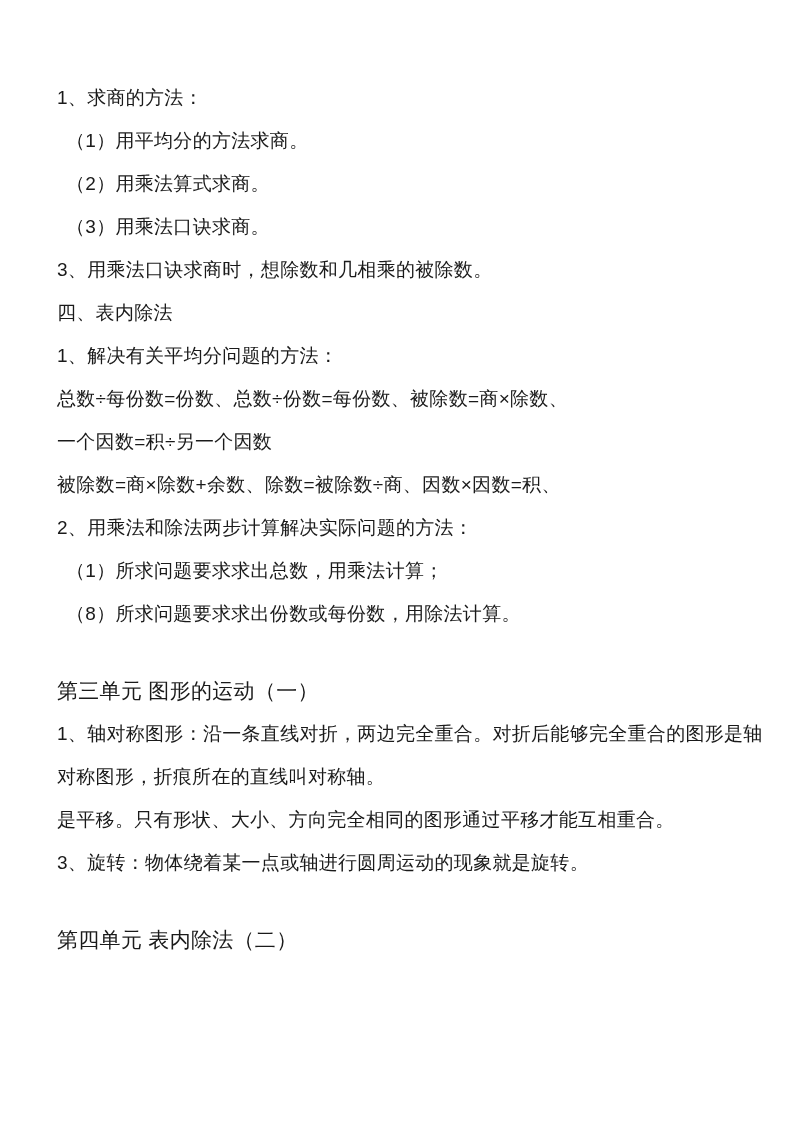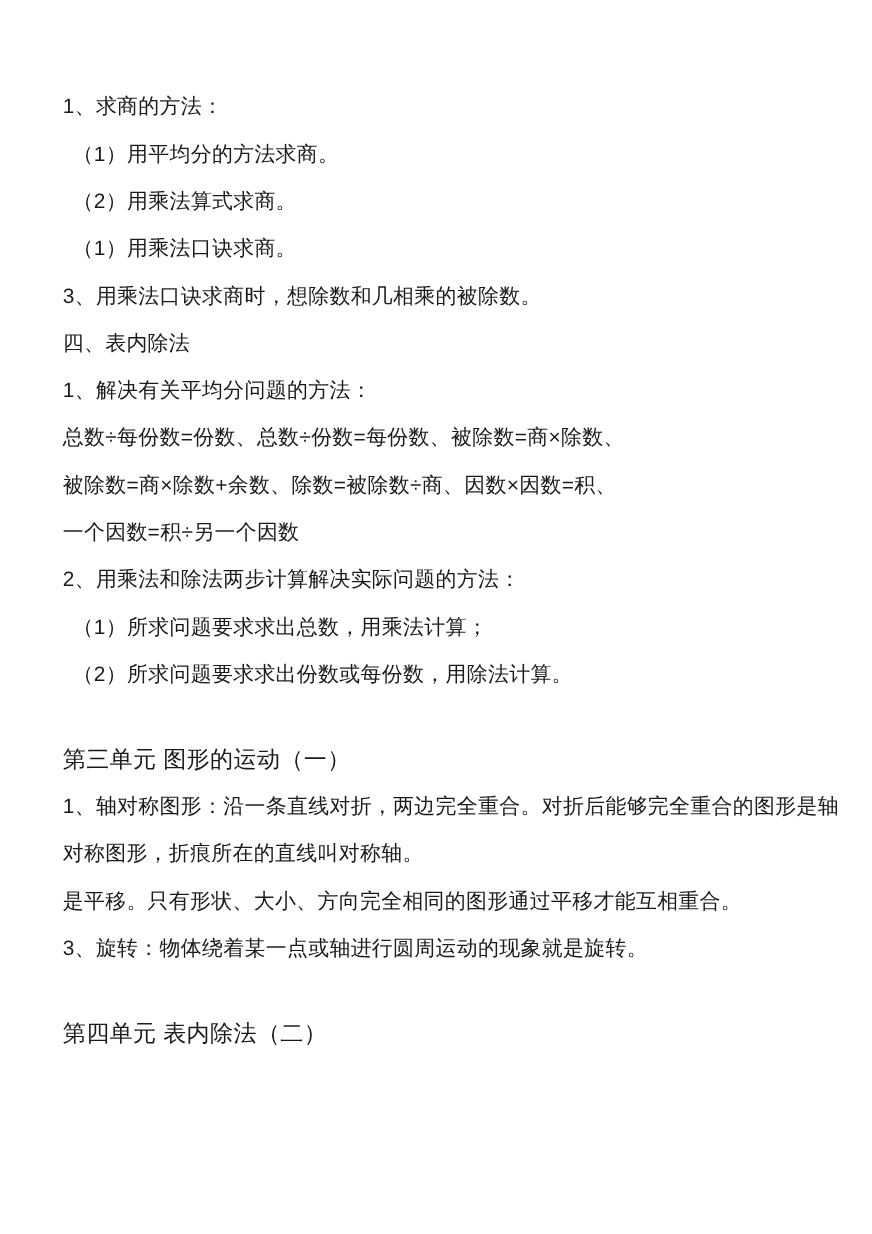--- a/index.html
+++ b/index.html
@@ -55,7 +55,7 @@
         <div class="line">（2）用乘法算式求商。</div>
       </div>
       <div class="block body indent">
-        <div class="line">（1）用乘法口诀求商。</div>
+        <div class="line">（3）用乘法口诀求商。</div>
       </div>
       <div class="block body">
         <div class="line">3、用乘法口诀求商时，想除数和几相乘的被除数。</div>

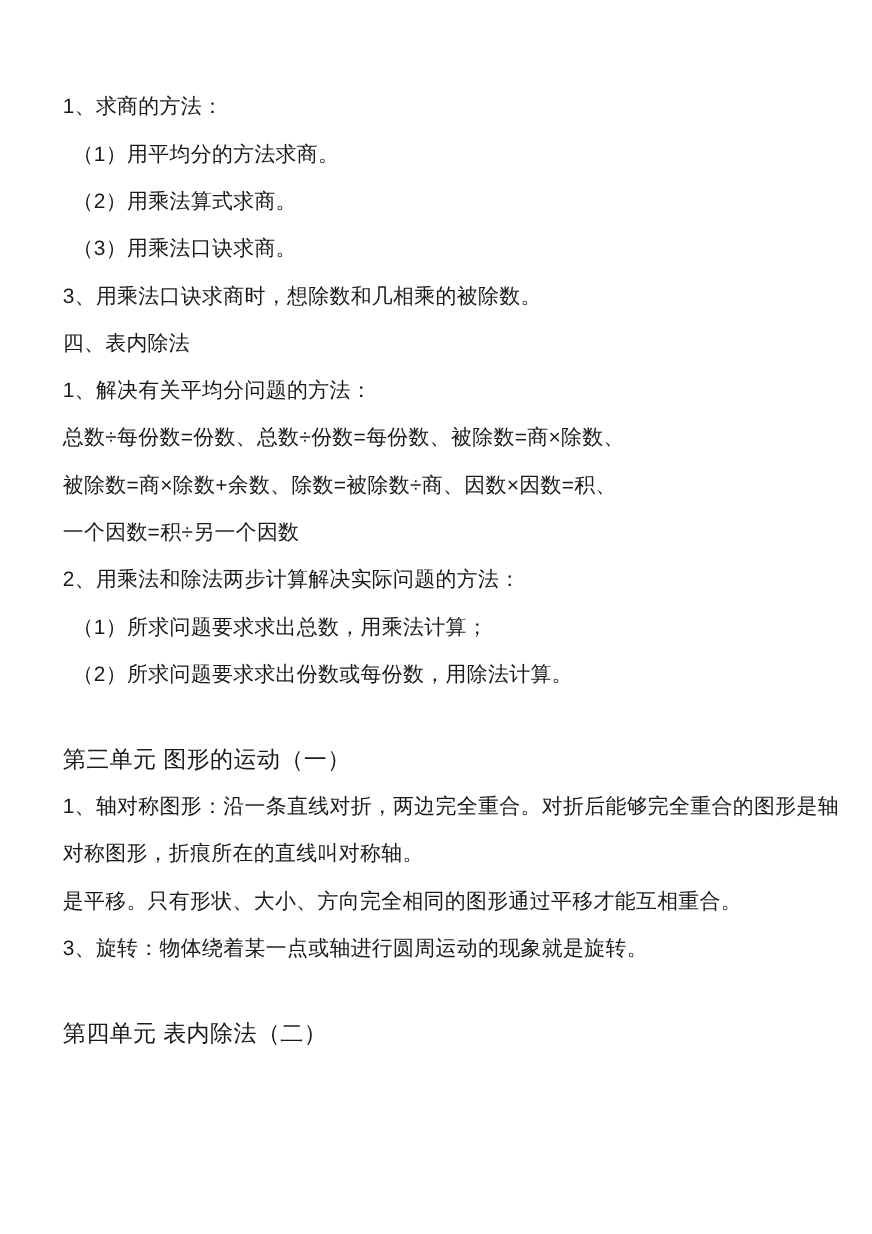--- a/index.html
+++ b/index.html
@@ -68,8 +68,8 @@
       </div>
       <div class="block body">
         <div class="line">总数÷每份数=份数、总数÷份数=每份数、被除数=商×除数、</div>
+        <div class="line">一个因数=积÷另一个因数</div>
         <div class="line">被除数=商×除数+余数、除数=被除数÷商、因数×因数=积、</div>
-        <div class="line">一个因数=积÷另一个因数</div>
       </div>
       <div class="block body">
         <div class="line">2、用乘法和除法两步计算解决实际问题的方法：</div>

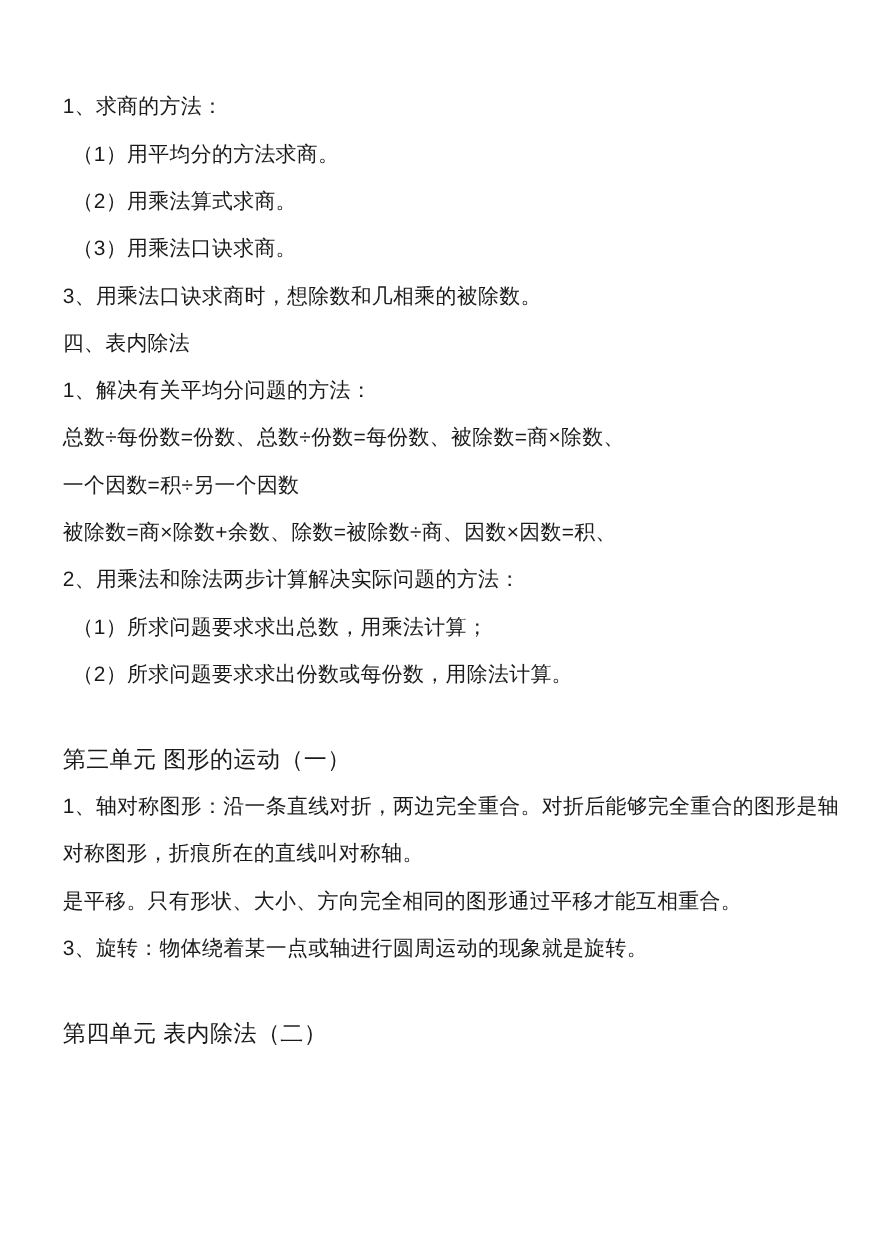--- a/index.html
+++ b/index.html
@@ -78,7 +78,7 @@
         <div class="line">（1）所求问题要求求出总数，用乘法计算；</div>
       </div>
       <div class="block body indent">
-        <div class="line">（2）所求问题要求求出份数或每份数，用除法计算。</div>
+        <div class="line">（8）所求问题要求求出份数或每份数，用除法计算。</div>
       </div>
       <div class="block heading">
         <div class="line">第三单元 图形的运动（一）</div>

